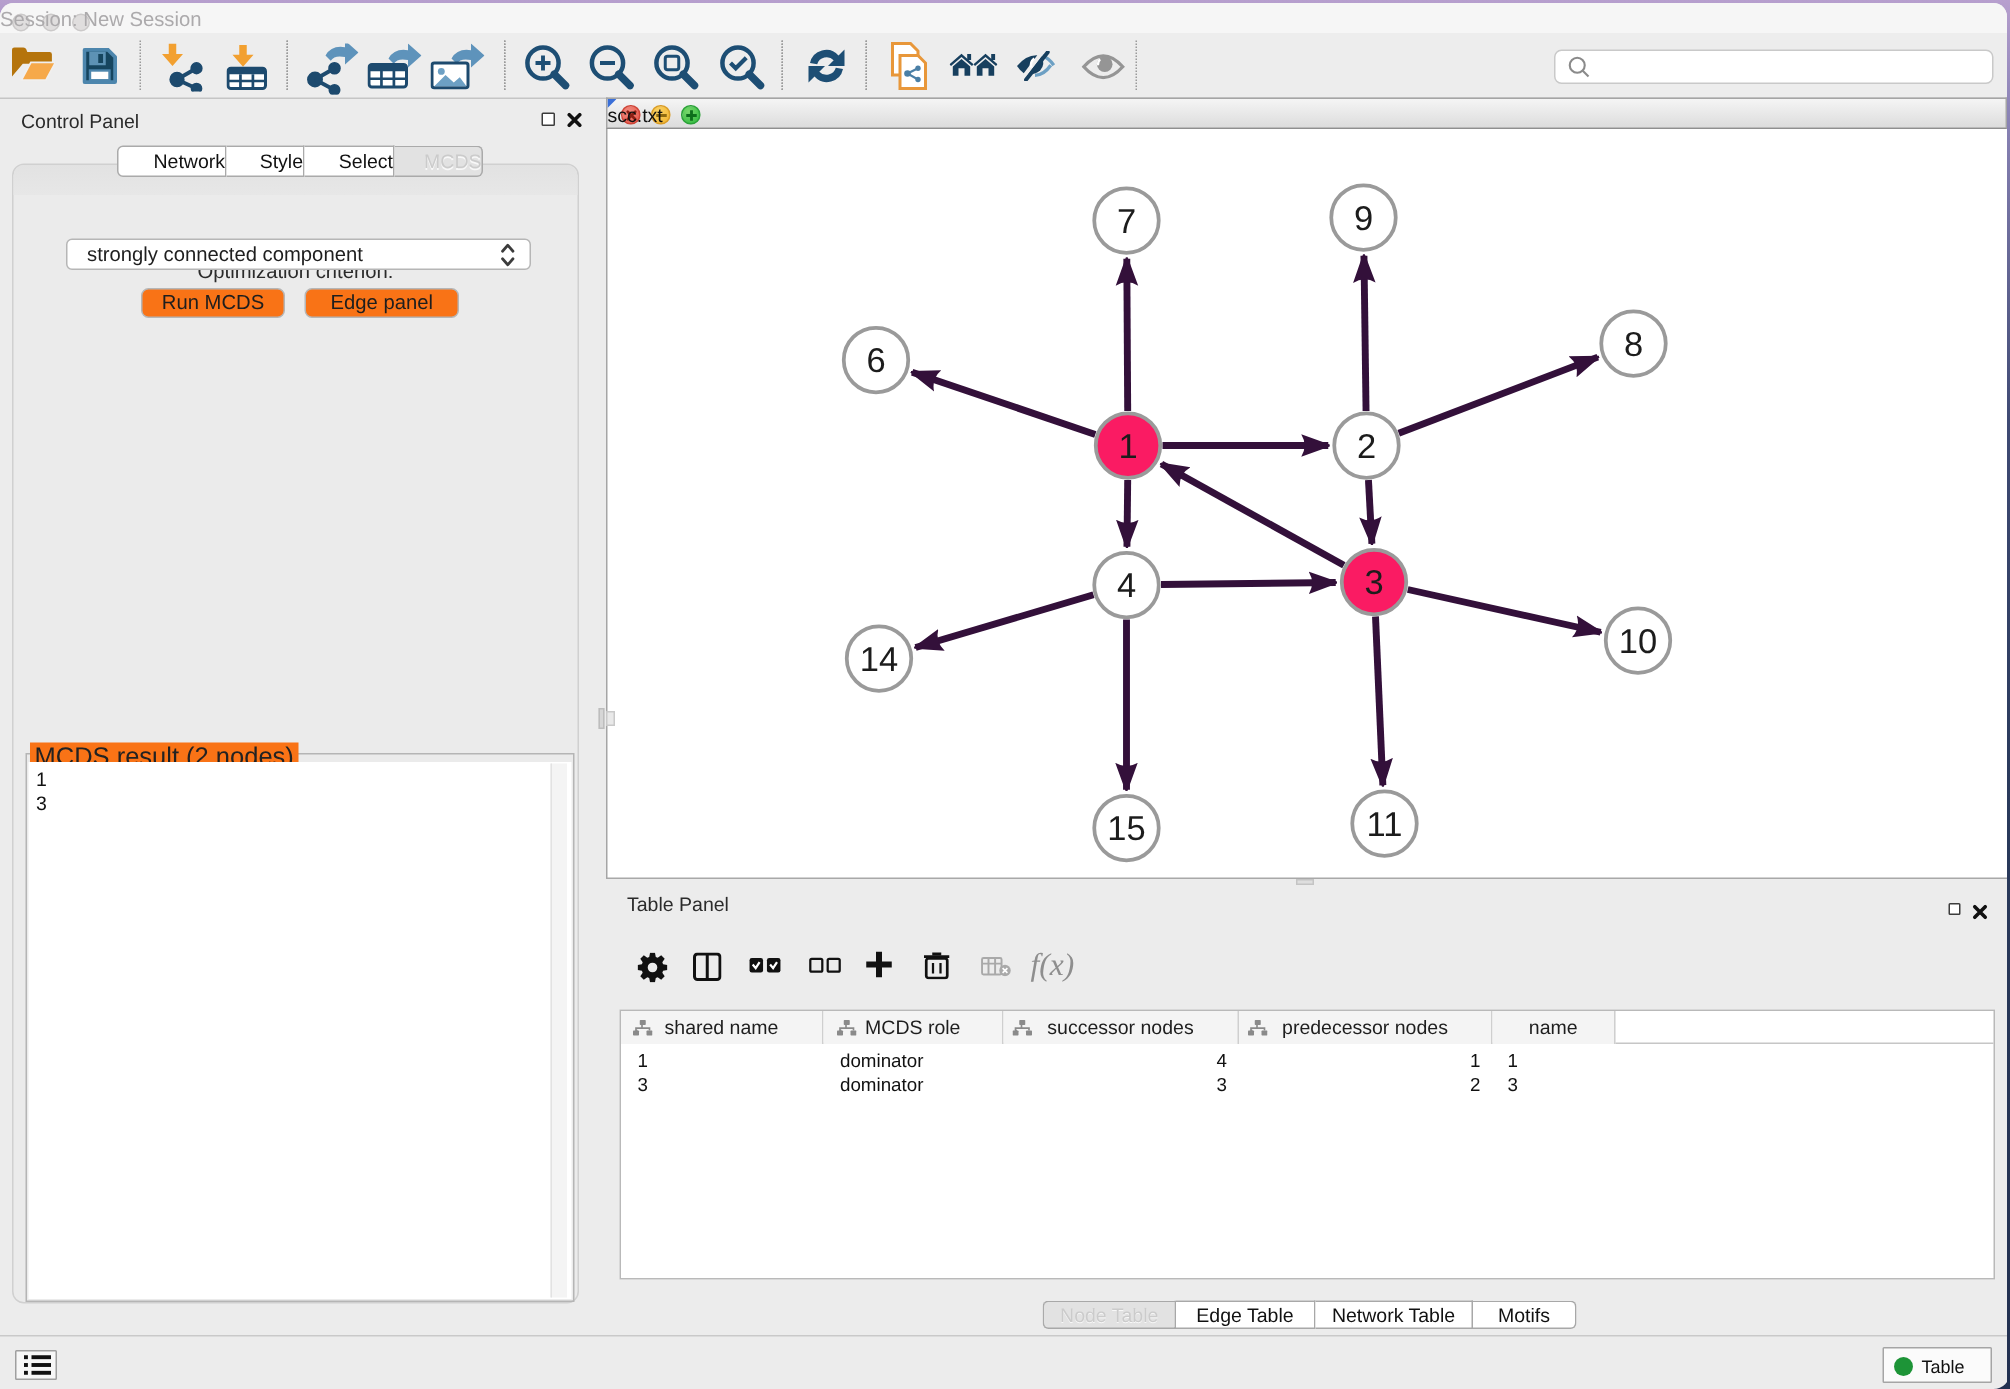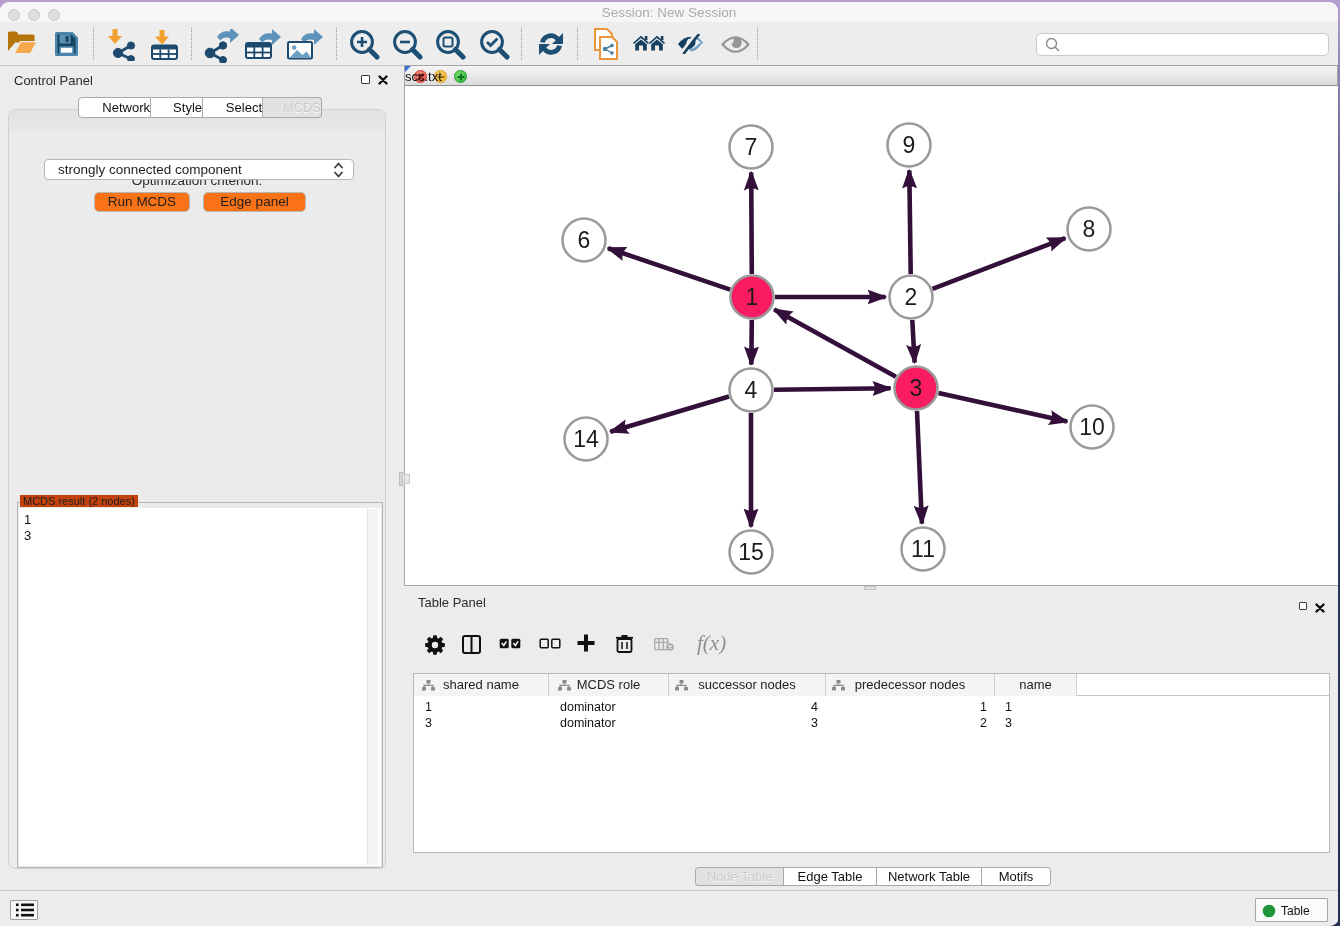--- a/index.html
+++ b/index.html
@@ -10,7 +10,7 @@
 
 #titlebar { position:absolute; left:0; top:2px; width:1338px; height:21px; background:#f6f6f6; border-radius:9px 9px 0 0; border-bottom:1px solid #d9d9d9; }
 #titlebar .tl { position:absolute; top:7px; width:12px; height:12px; border-radius:50%; background:#e0dede; border:1px solid #cbc9c9; }
-#title-text { position:absolute; top:3px; left:0; width:1338px; text-align:center; font-size:13.5px; color:#acaaac; }
+#title-text { position:absolute; top:3px; left:0; width:1338px; font-size:13.5px; color:#acaaac; }
 
 #toolbar { position:absolute; left:0; top:22px; width:1338px; height:44px; background:#ededed; border-bottom:1px solid #c5c5c5; }
 .tsep { position:absolute; top:5px; height:33px; width:0; border-left:1px dotted #9a9a9a; }

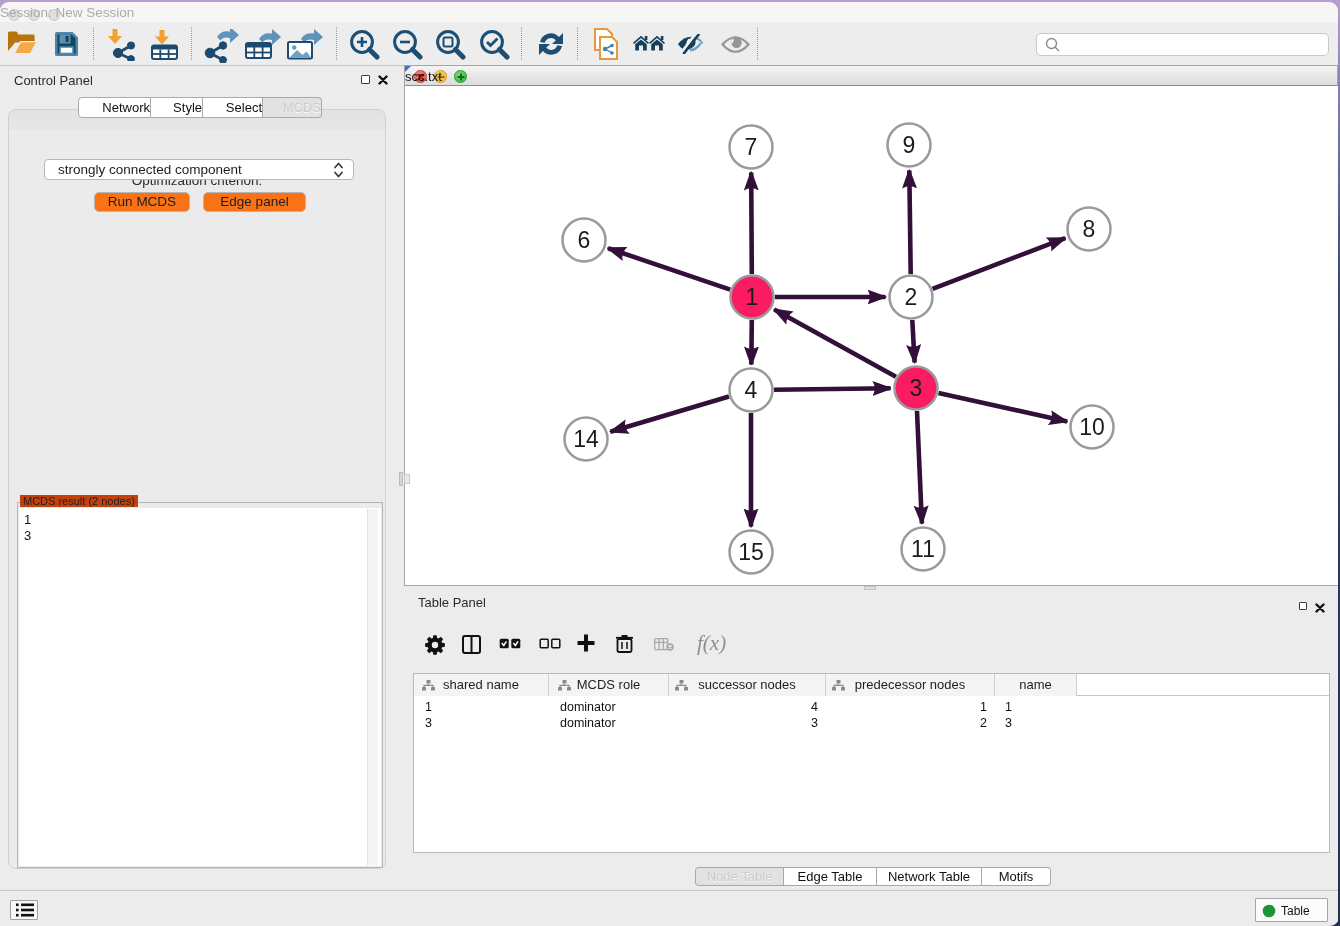--- a/index.html
+++ b/index.html
@@ -30,7 +30,7 @@
 #dropdown { position:absolute; left:44px; top:93px; width:310px; height:21px; background:#fff; border:1px solid #b6b6b6; border-radius:4px; font-size:13.5px; color:#1e1e1e; line-height:19px; padding-left:13px; }
 .btn { position:absolute; height:20px; background:#f97316; border:1px solid #b6b6b6; border-radius:5px; font-size:13.5px; color:#1e1e1e; text-align:center; line-height:18px; }
 #fieldset { position:absolute; left:17px; top:436px; width:366px; height:366px; border:1px solid #b5b5b5; }
-#fieldset-legend { position:absolute; left:20px; top:429px; background:#c2410c; padding:0 3px; font-size:11px; color:#222; }
+#fieldset-legend { position:absolute; left:20px; top:429px; background:#f97316; padding:0 3px; font-size:17px; color:#222; }
 #mcds-white { position:absolute; left:19px; top:442px; width:362px; height:358px; background:#fff; }
 #mcds-scroll { position:absolute; right:3px; top:1px; width:11px; height:356px; background:#f4f4f4; border-left:1px solid #e2e2e2; }
 

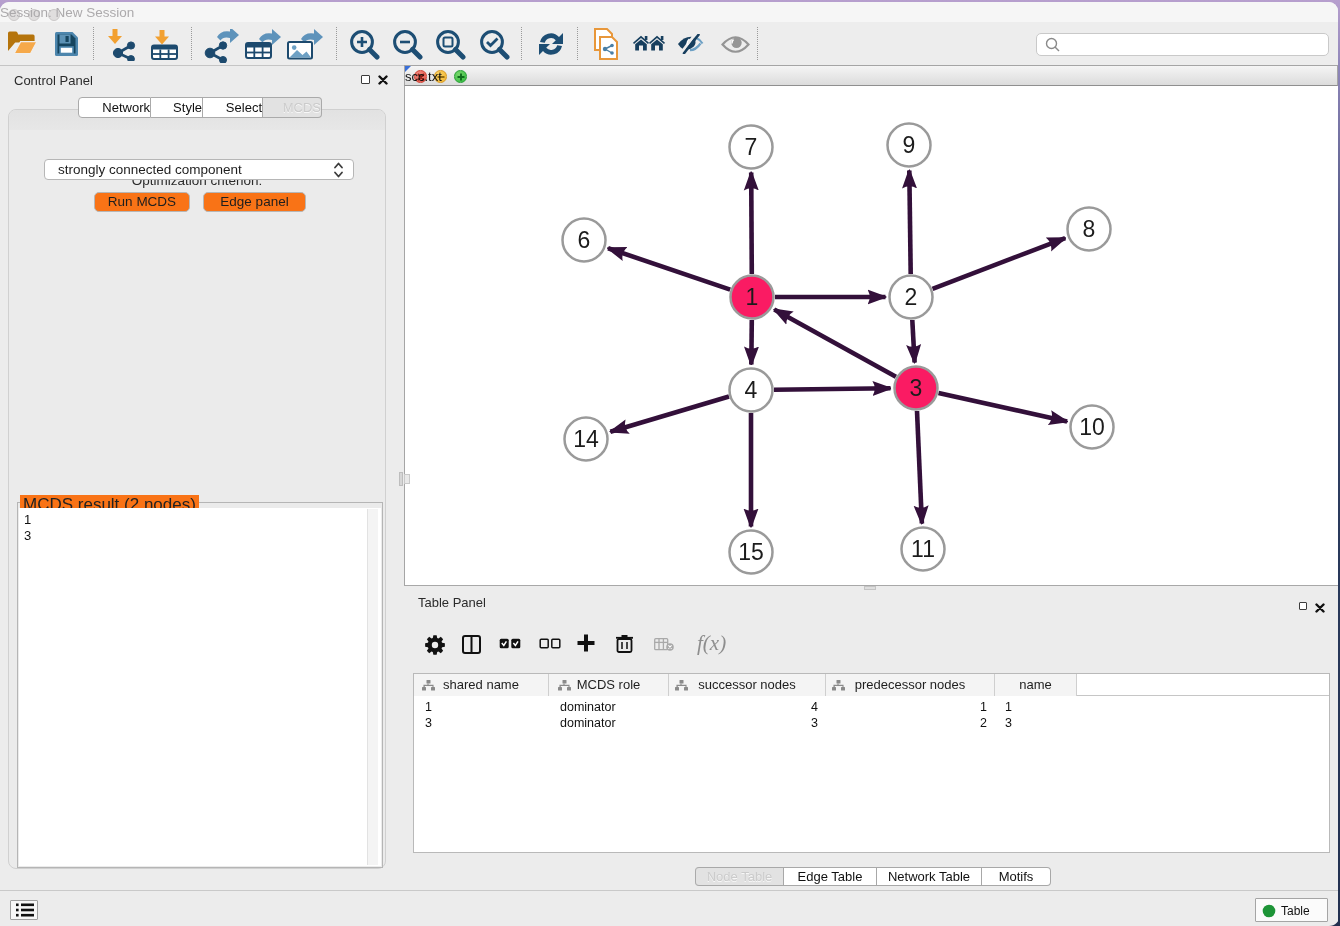--- a/index.html
+++ b/index.html
@@ -368,7 +368,7 @@
     <circle cx="16" cy="9" r="3.8" fill="#a9a9a9"></circle>
     <path d="M14.4 7.4 l3.2 3.2 M17.6 7.4 l-3.2 3.2" stroke="#fff" stroke-width="1.1"></path>
   </svg>
-  <div class="abs" style="left:293px;top:40px;font-family:'Liberation Serif',serif;font-style:italic;font-size:21px;color:#8e8e8e;margin-left:10px;">f(x)</div>
+  <div class="abs" style="left:293px;top:40px;font-family:'Liberation Serif',serif;font-style:italic;font-size:21px;color:#8e8e8e;">f(x)</div>
   <div id="tbl">
     <div id="tbl-head">
       <div class="hcell" style="left:0px; width:135px;">shared name</div>

